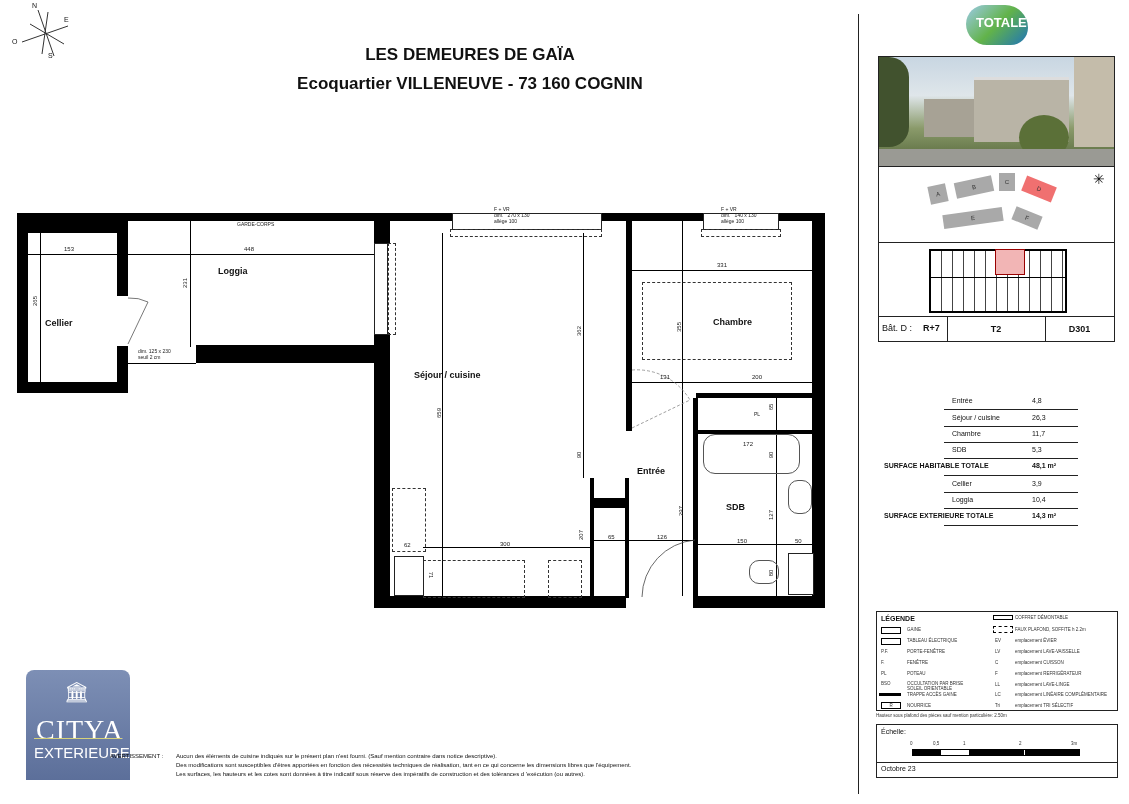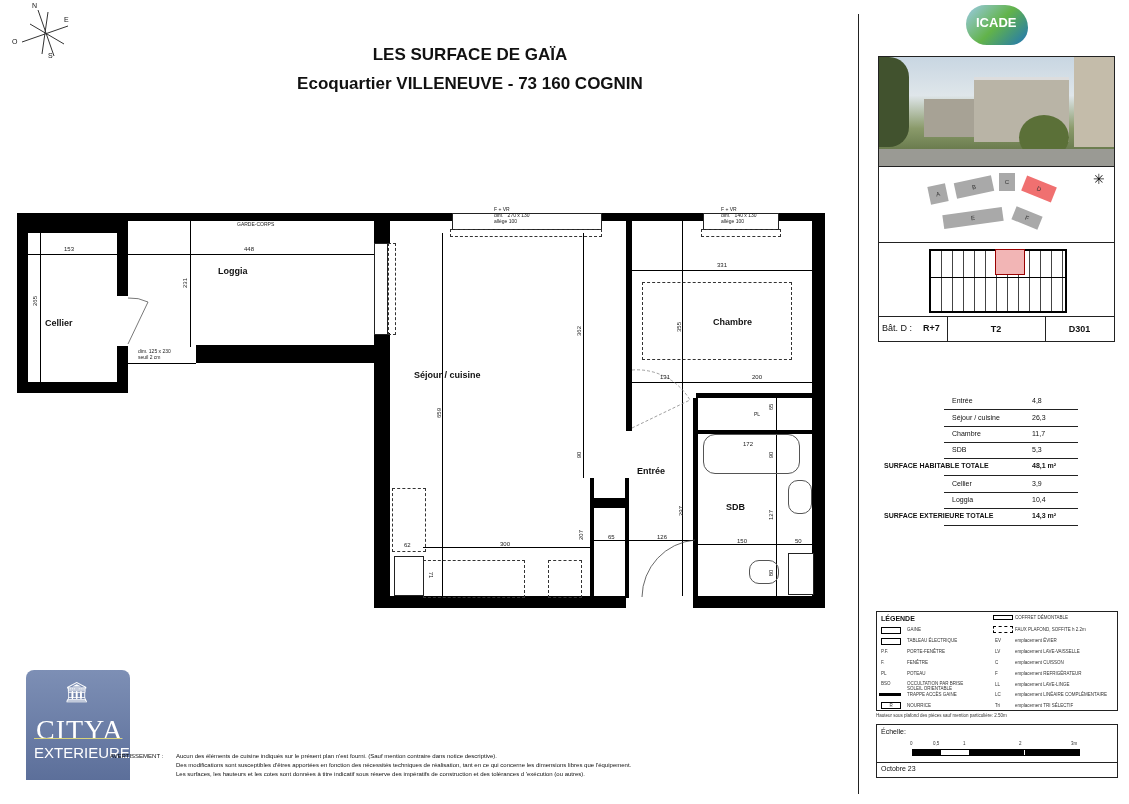--- a/index.html
+++ b/index.html
@@ -49,7 +49,7 @@
 <div class="vline"></div>
 
 <div class="abs" style="left:966px;top:5px;width:62px;height:40px;border-radius:20px 24px 18px 22px;background:linear-gradient(135deg,#9ccbe8 0%,#62b34a 50%,#1f74b8 100%);">
-  <span class="abs" style="left:10px;top:10px;color:#fff;font-weight:bold;font-size:13px;">ICADE</span>
+  <span class="abs" style="left:10px;top:10px;color:#fff;font-weight:bold;font-size:13px;">TOTALE</span>
 </div>
 
 <div class="abs" style="left:878px;top:56px;width:235px;height:110px;border:1px solid #222;background:linear-gradient(180deg,#c8d6e2 0%,#dfe6ea 35%,#8a9a6a 65%,#4f6136 100%);overflow:hidden;">

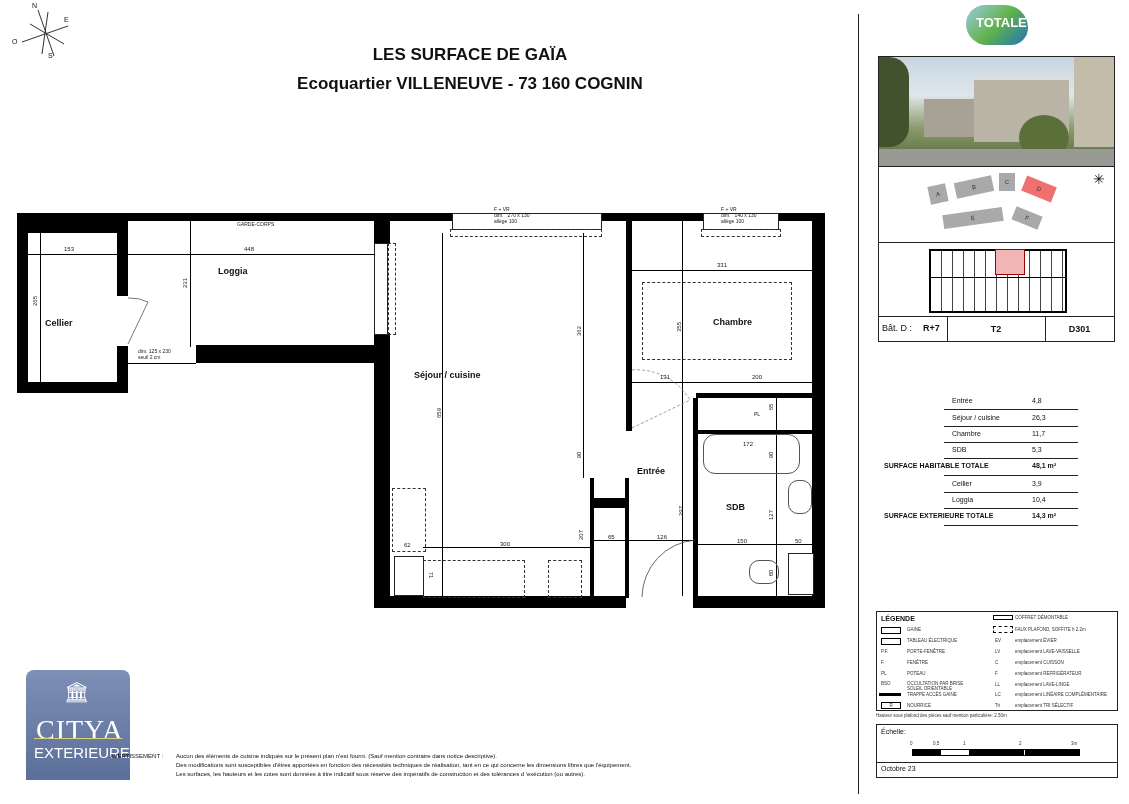--- a/index.html
+++ b/index.html
@@ -43,7 +43,7 @@
   <span class="abs" style="left:40px;top:48px;font-size:7px;">S</span>
 </div>
 
-<div class="abs title t1">LES SURFACE DE GAÏA</div>
+<div class="abs title t1">LES DEMEURES DE GAÏA</div>
 <div class="abs title t2">Ecoquartier VILLENEUVE - 73 160 COGNIN</div>
 
 <div class="vline"></div>

